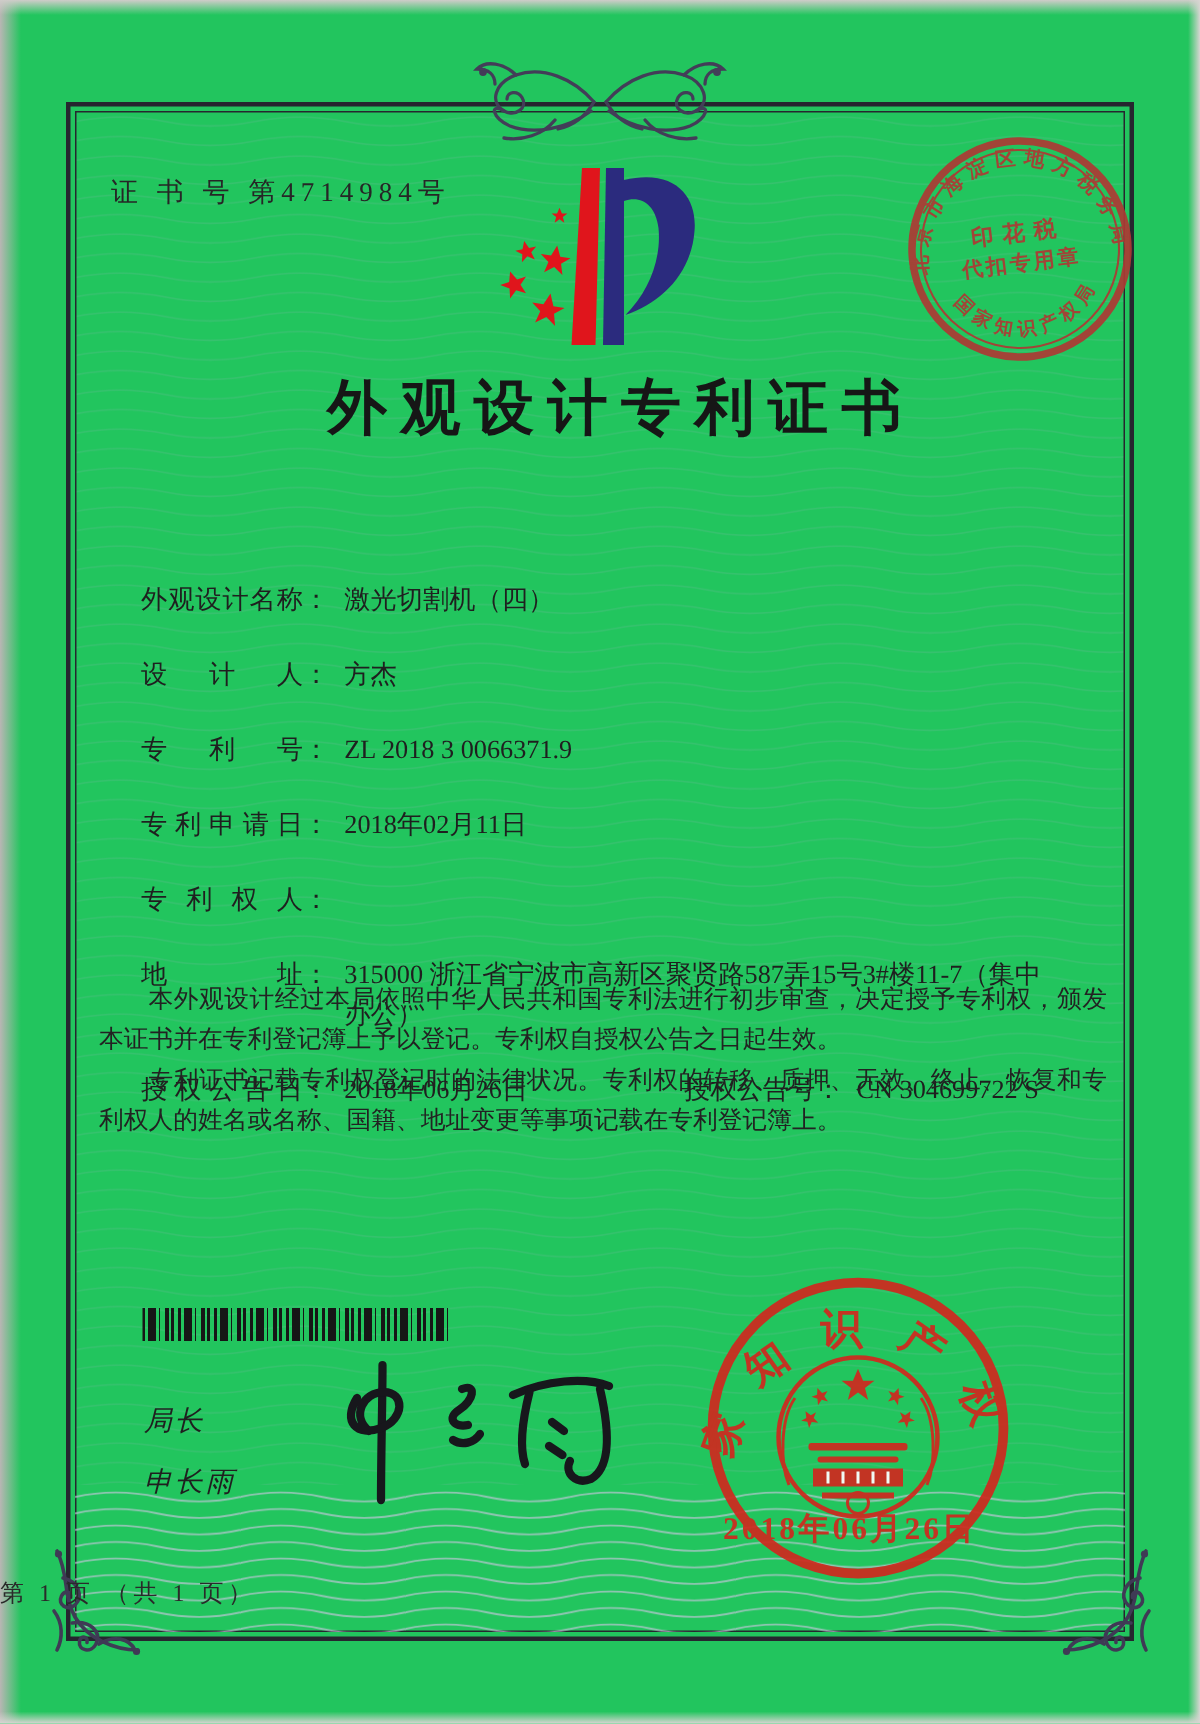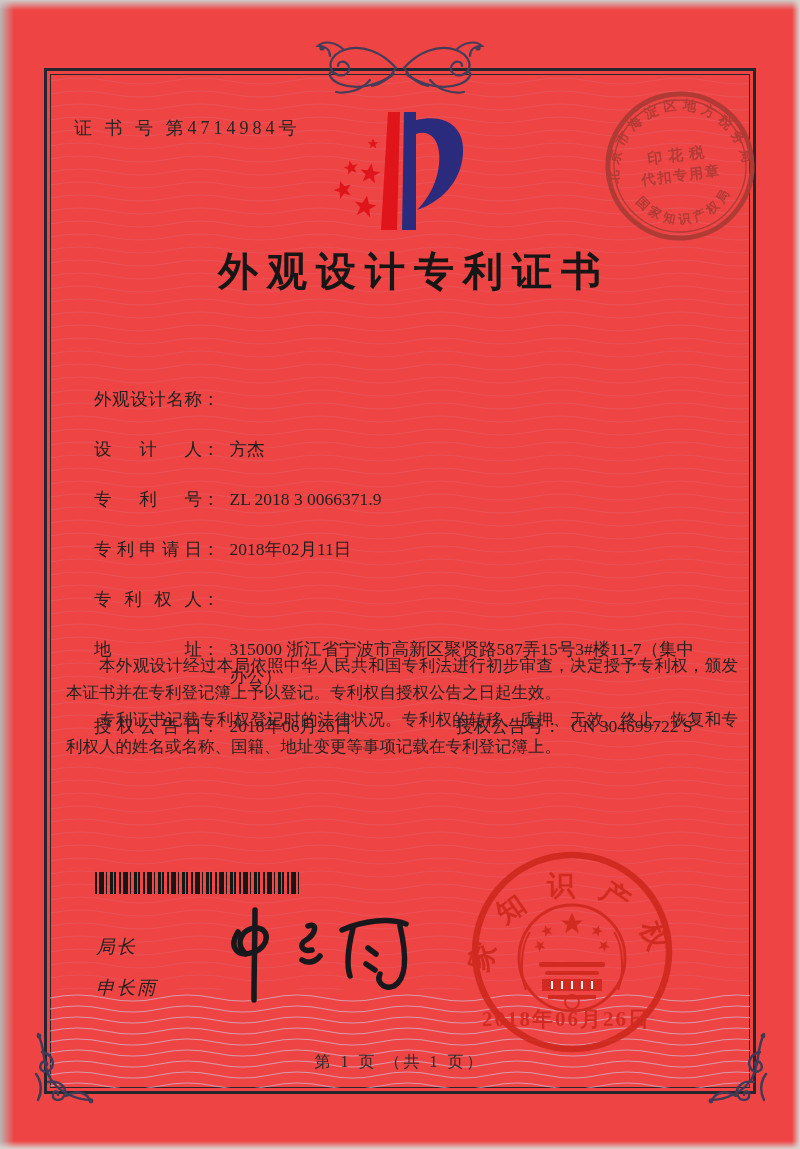--- a/index.html
+++ b/index.html
@@ -6,7 +6,7 @@
   html,body { background:#e8e8e8; }
   .page {
     position:relative; width:800px; height:1149px; margin:0 auto;
-    background:#ef4444; overflow:hidden;
+    background:#22c55e; overflow:hidden;
     font-family:"Liberation Serif","DejaVu Serif",serif;
     color:#1f1f1f;
   }

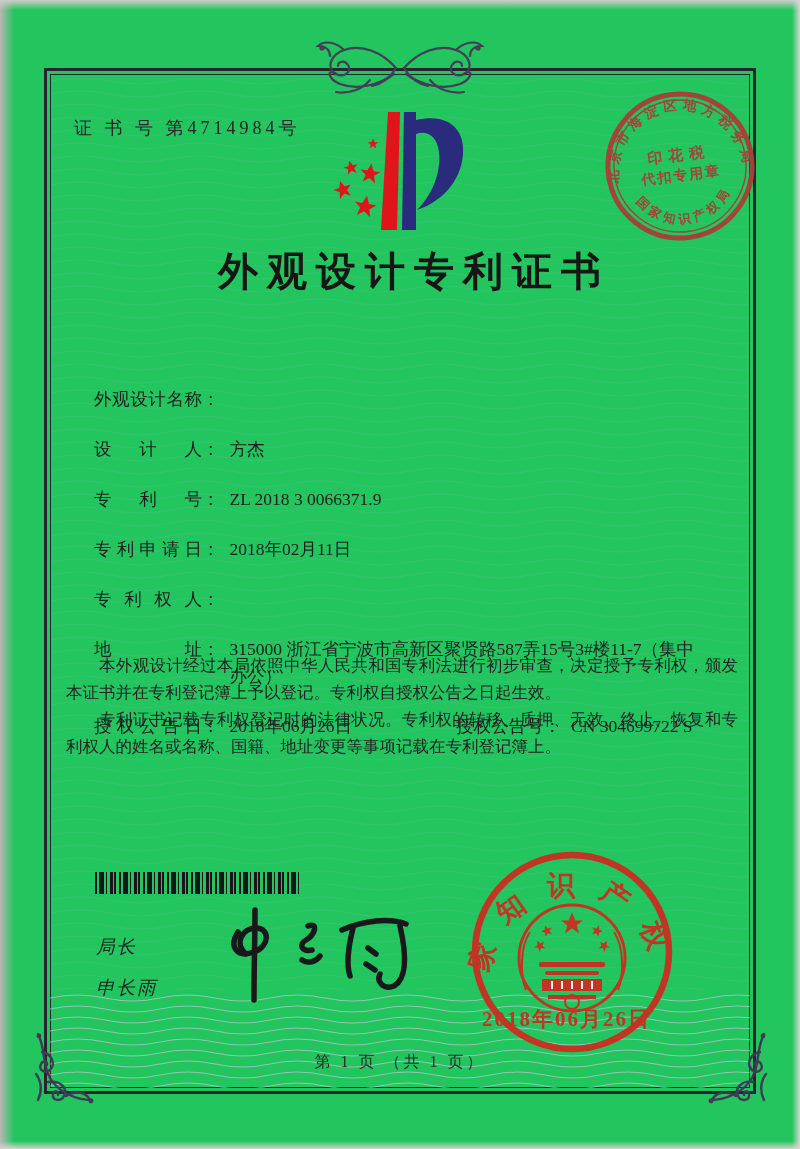--- a/index.html
+++ b/index.html
@@ -199,6 +199,7 @@
     <div class="f-row">
       <span class="f-label">外观设计名称</span>
         <span class="f-colon">：</span>
+      <span class="f-value">激光切割机（四）</span>
     </div>
     <div class="f-row">
       <span class="f-label">设计人</span>

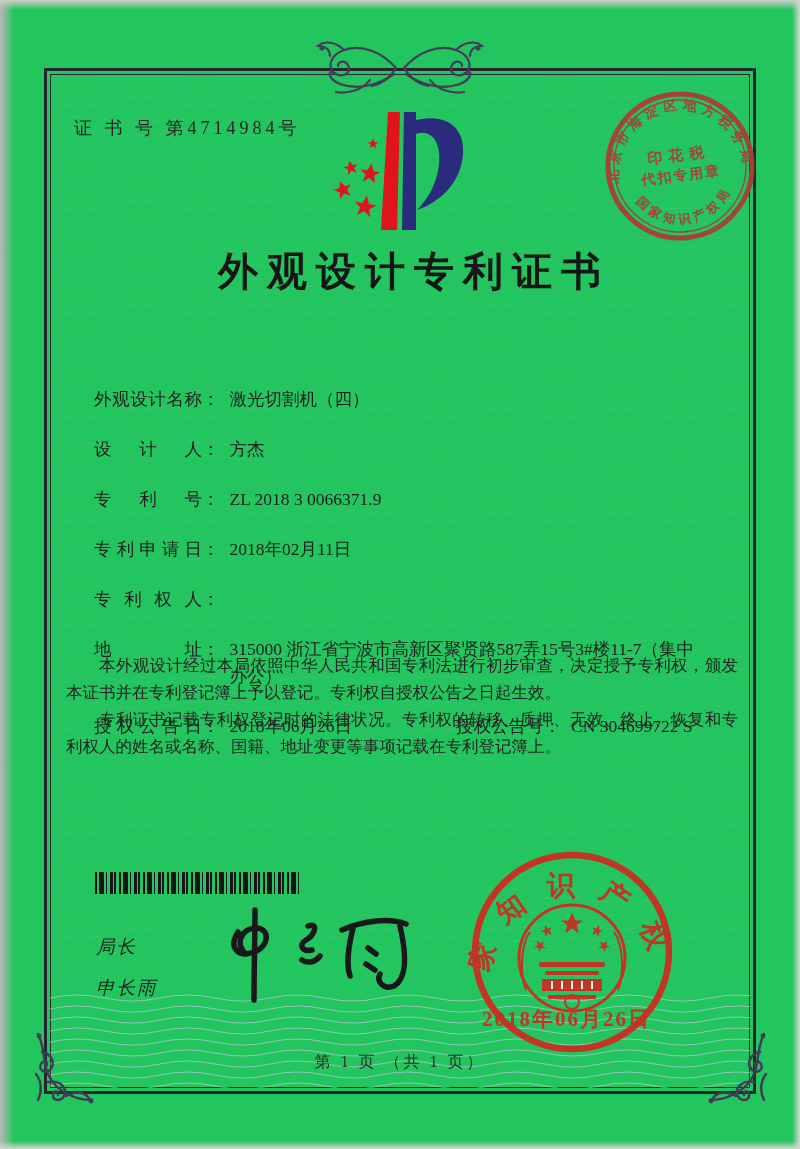--- a/index.html
+++ b/index.html
@@ -72,7 +72,7 @@
 
   .seal { position:absolute; left:456px; top:850px; z-index:3; opacity:.93; }
 
-  .footer { position:absolute; left:0; top:1052px; width:100%; text-align:center;
+  .footer { position:absolute; left:0; top:1052px; width:100%; 
             font-size:16px; letter-spacing:3px; z-index:2; color:#2a2a2a; }
 
   .ornament-top { position:absolute; left:278px; top:34px; z-index:2; }

